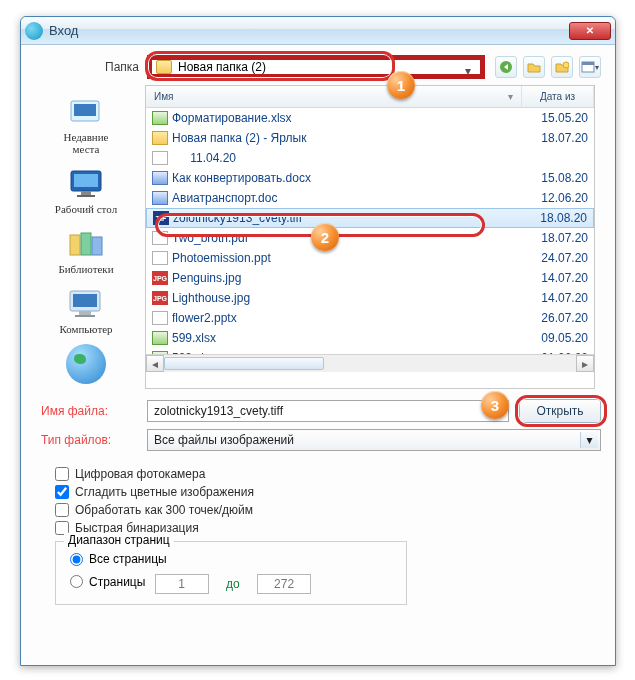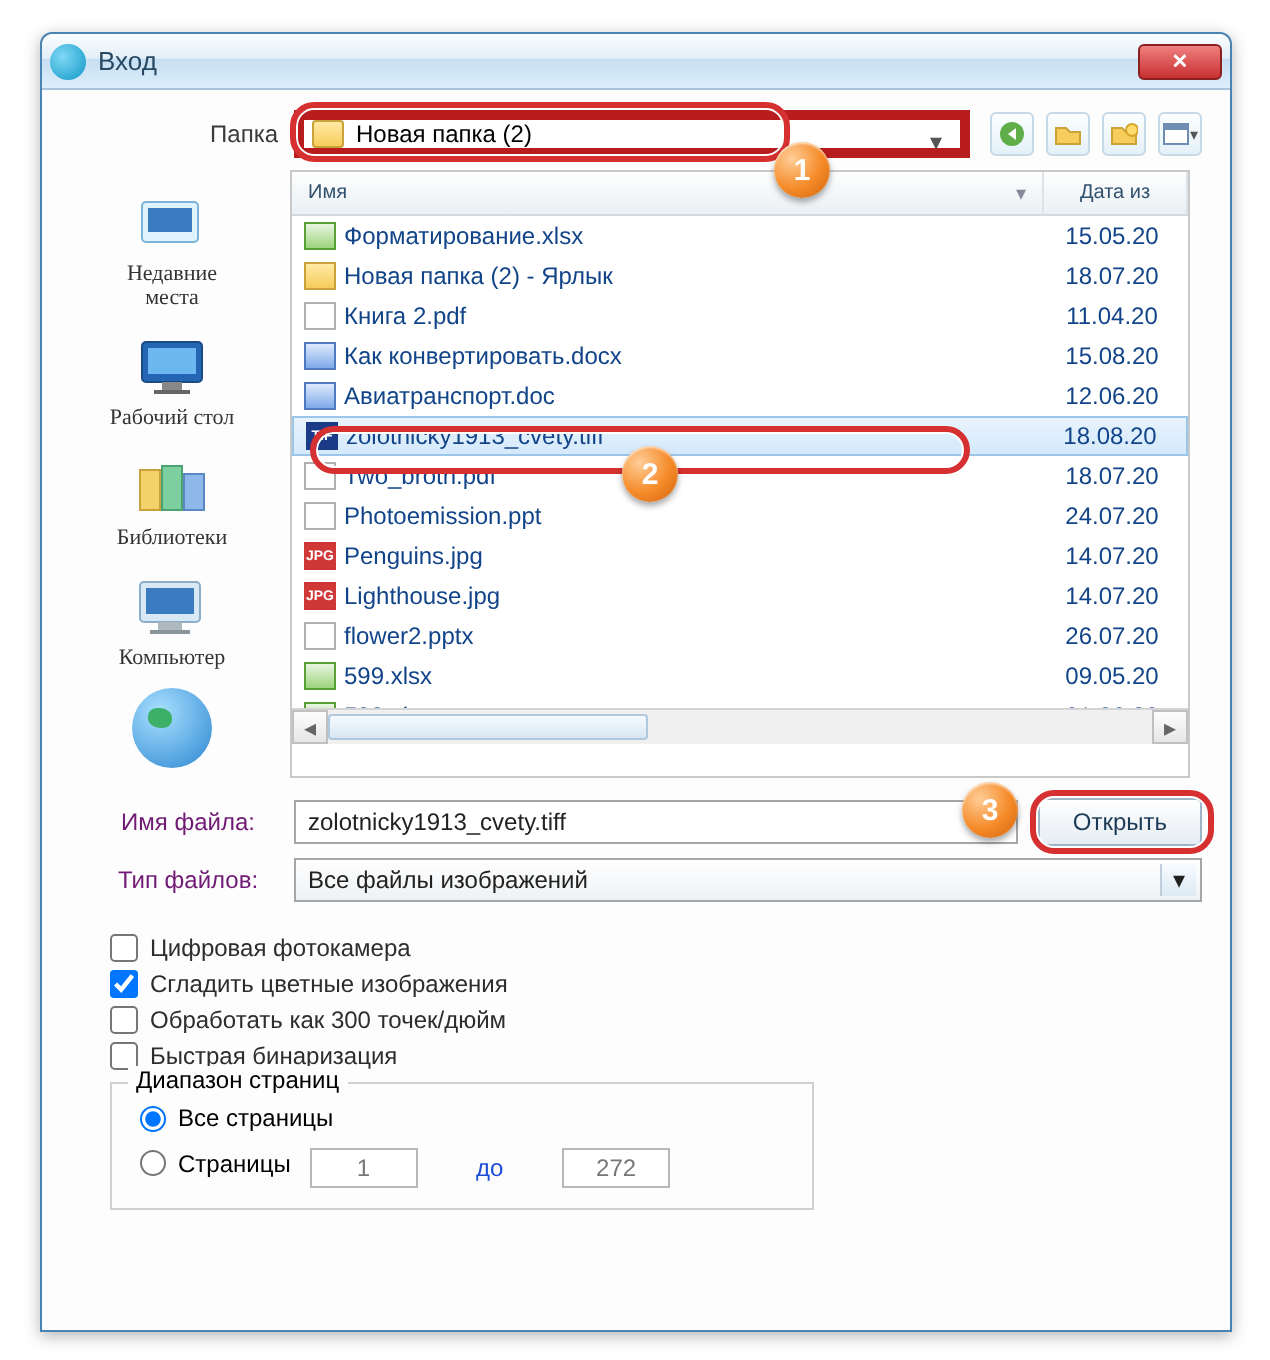--- a/index.html
+++ b/index.html
@@ -37,7 +37,7 @@
 .row.sel { background: linear-gradient(#e8f3fd,#d4e9fb); border: 1px solid #9cc6e9; }
 .row .ric { width: 16px; height: 14px; margin-right: 4px; flex-shrink: 0; }
 .row .rname { flex: 1; white-space: nowrap; overflow: hidden; text-overflow: clip; }
-.row .rdate { width: 64px; text-align: center; }
+.row .rdate { width: 64px; text-align: right; }
 .ric-xls { background: linear-gradient(#e8f6e0,#9cd47c); border: 1px solid #5aa038; }
 .ric-lnk { background: linear-gradient(#ffe9a4,#f6cd5b); border: 1px solid #caa23a; }
 .ric-pdf { background: #fff; border: 1px solid #b0b0b0; }

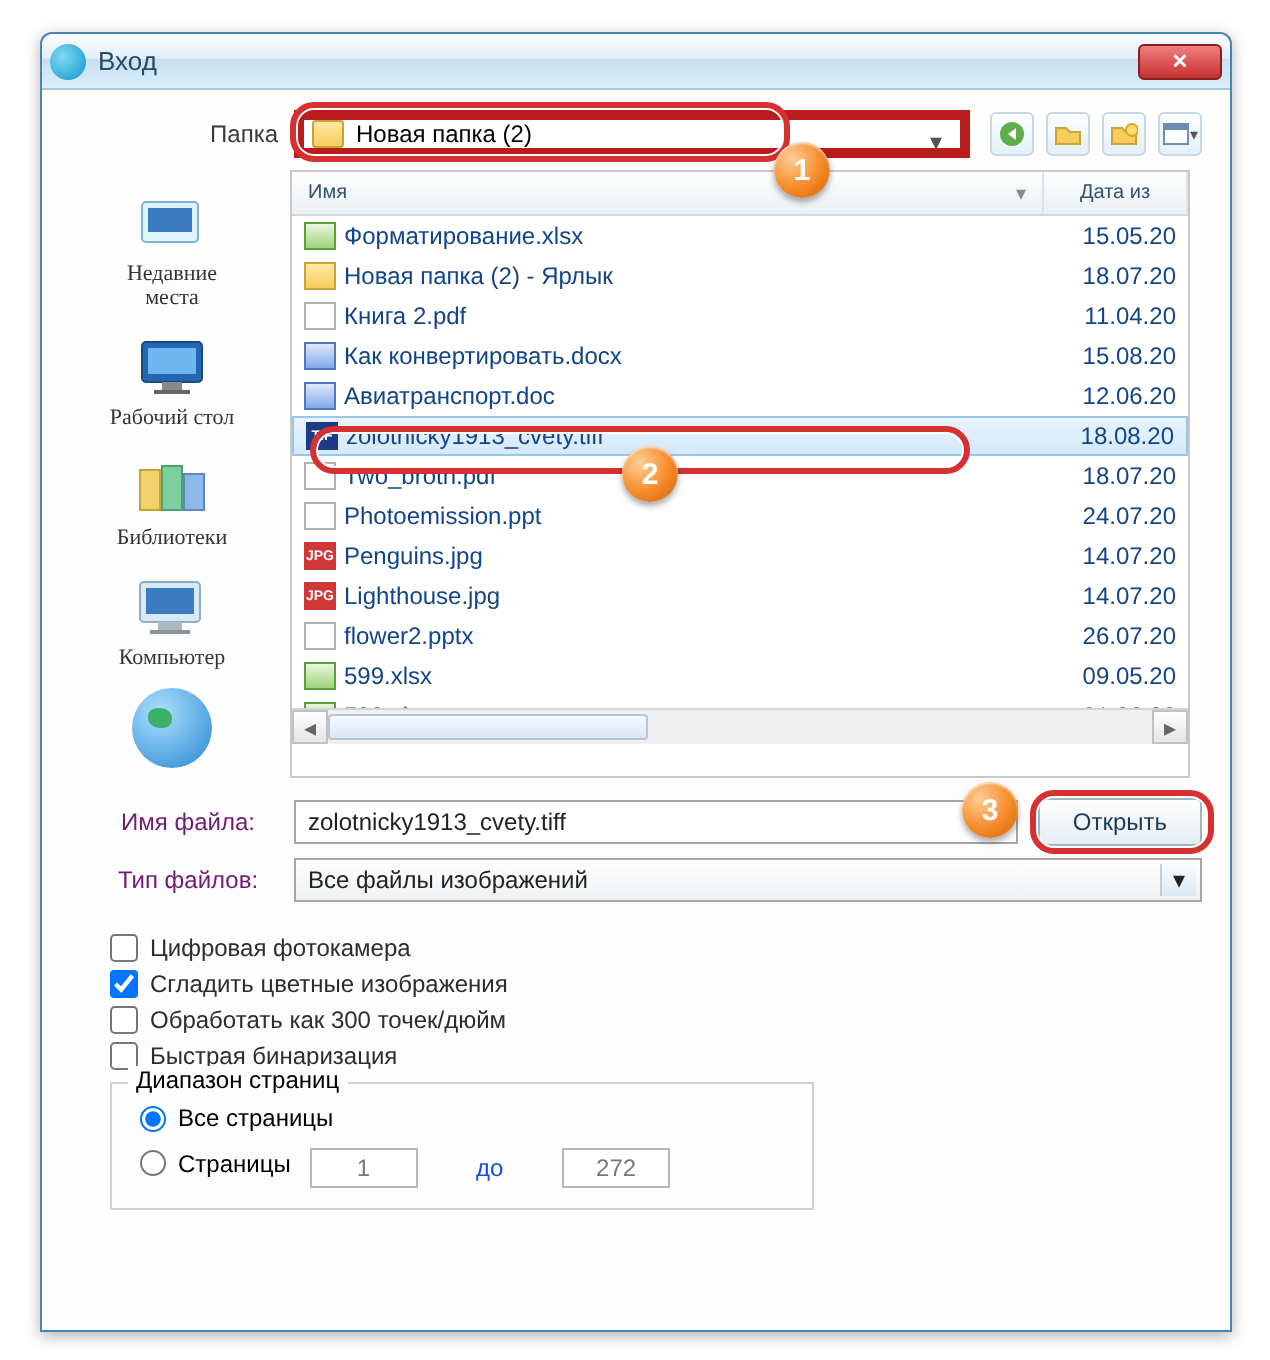--- a/index.html
+++ b/index.html
@@ -193,7 +193,6 @@
             </div>
             <div class="row">
               <div class="ric ric-pdf"></div>
-              <div class="rname">Книга 2.pdf</div>
               <div class="rdate">11.04.20</div>
             </div>
             <div class="row">

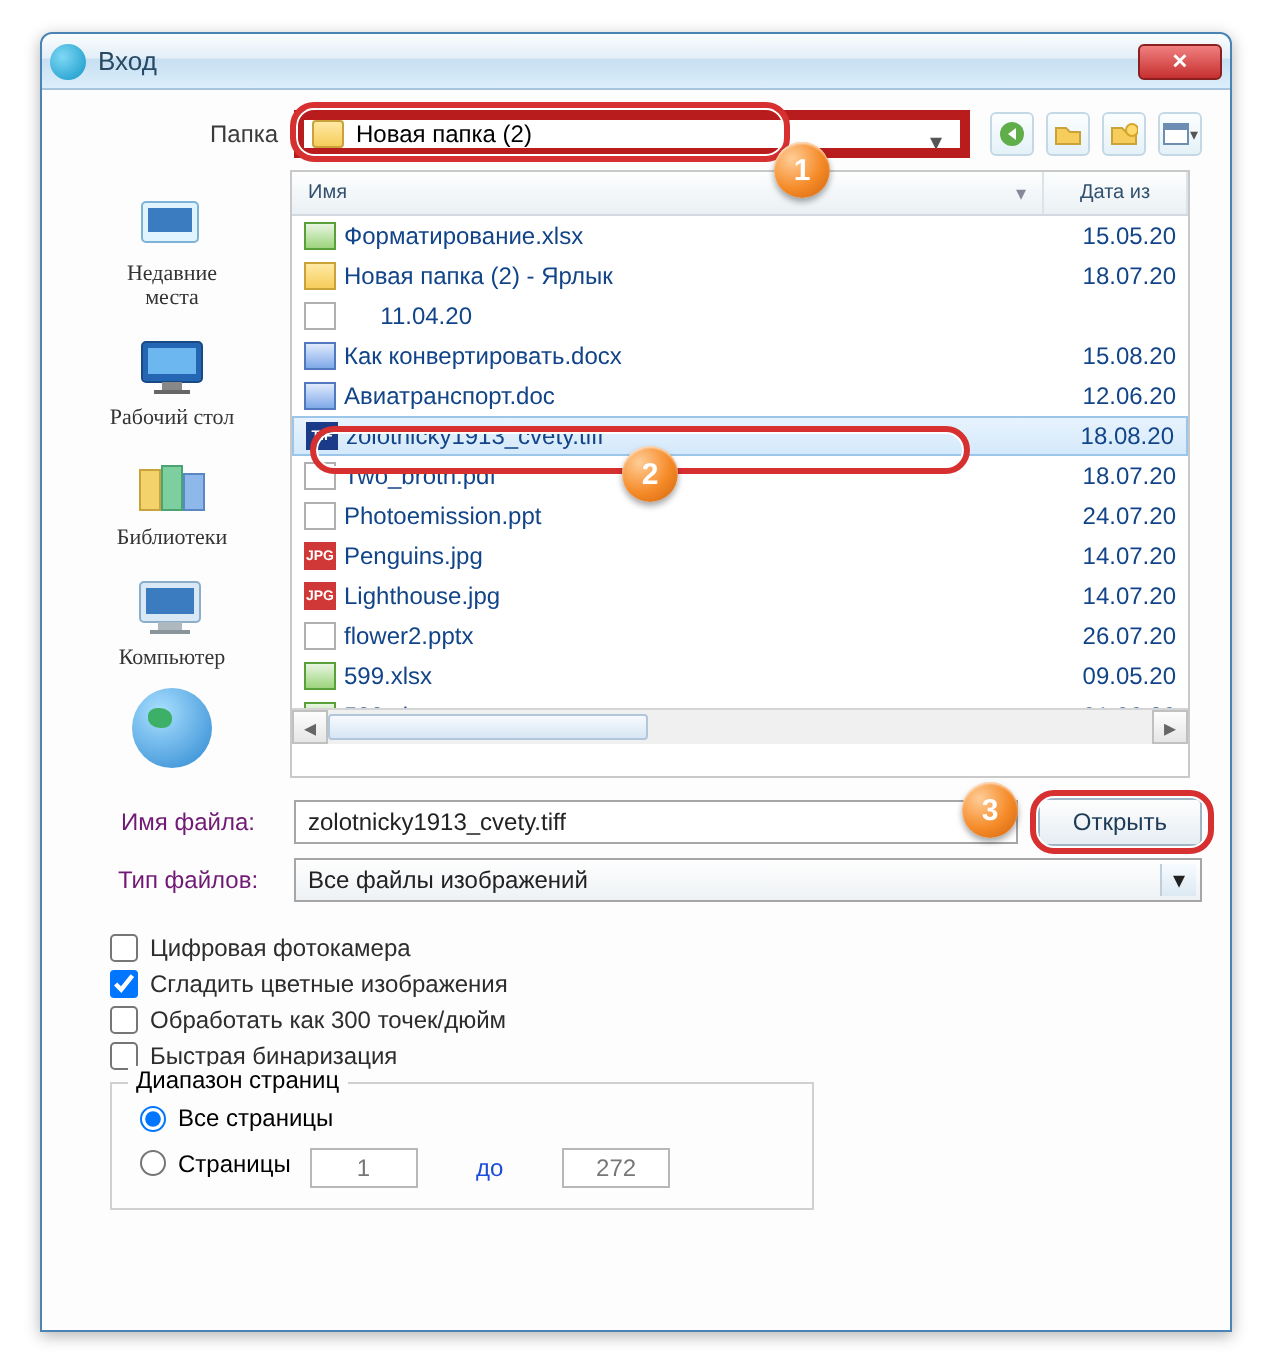--- a/index.html
+++ b/index.html
@@ -52,7 +52,7 @@
 
 .bottomrows { margin-top: 10px; }
 .brow { display: flex; align-items: center; margin-bottom: 6px; }
-.brow .blbl { width: 112px; text-align: center; padding-left: 6px; color: #701a75; }
+.brow .blbl { width: 112px; text-align: left; padding-left: 6px; color: #ef4444; }
 .tinput { flex: 1; height: 22px; border: 1px solid #a6a6a6; background: #fff; padding: 0 6px; font-size: 12px; color: #222; }
 .tcombo { flex: 1; height: 22px; border: 1px solid #a6a6a6; background: linear-gradient(#fefefe,#eef2f5); padding: 0 6px; font-size: 12px; color: #222; display: flex; align-items: center; position: relative; }
 .tcombo .carrow { position: absolute; right: 2px; top: 2px; width: 18px; height: 16px; background: linear-gradient(#f7fbff,#dce9f3); border-left: 1px solid #c0cedb; display: flex; align-items: center; justify-content: center; }

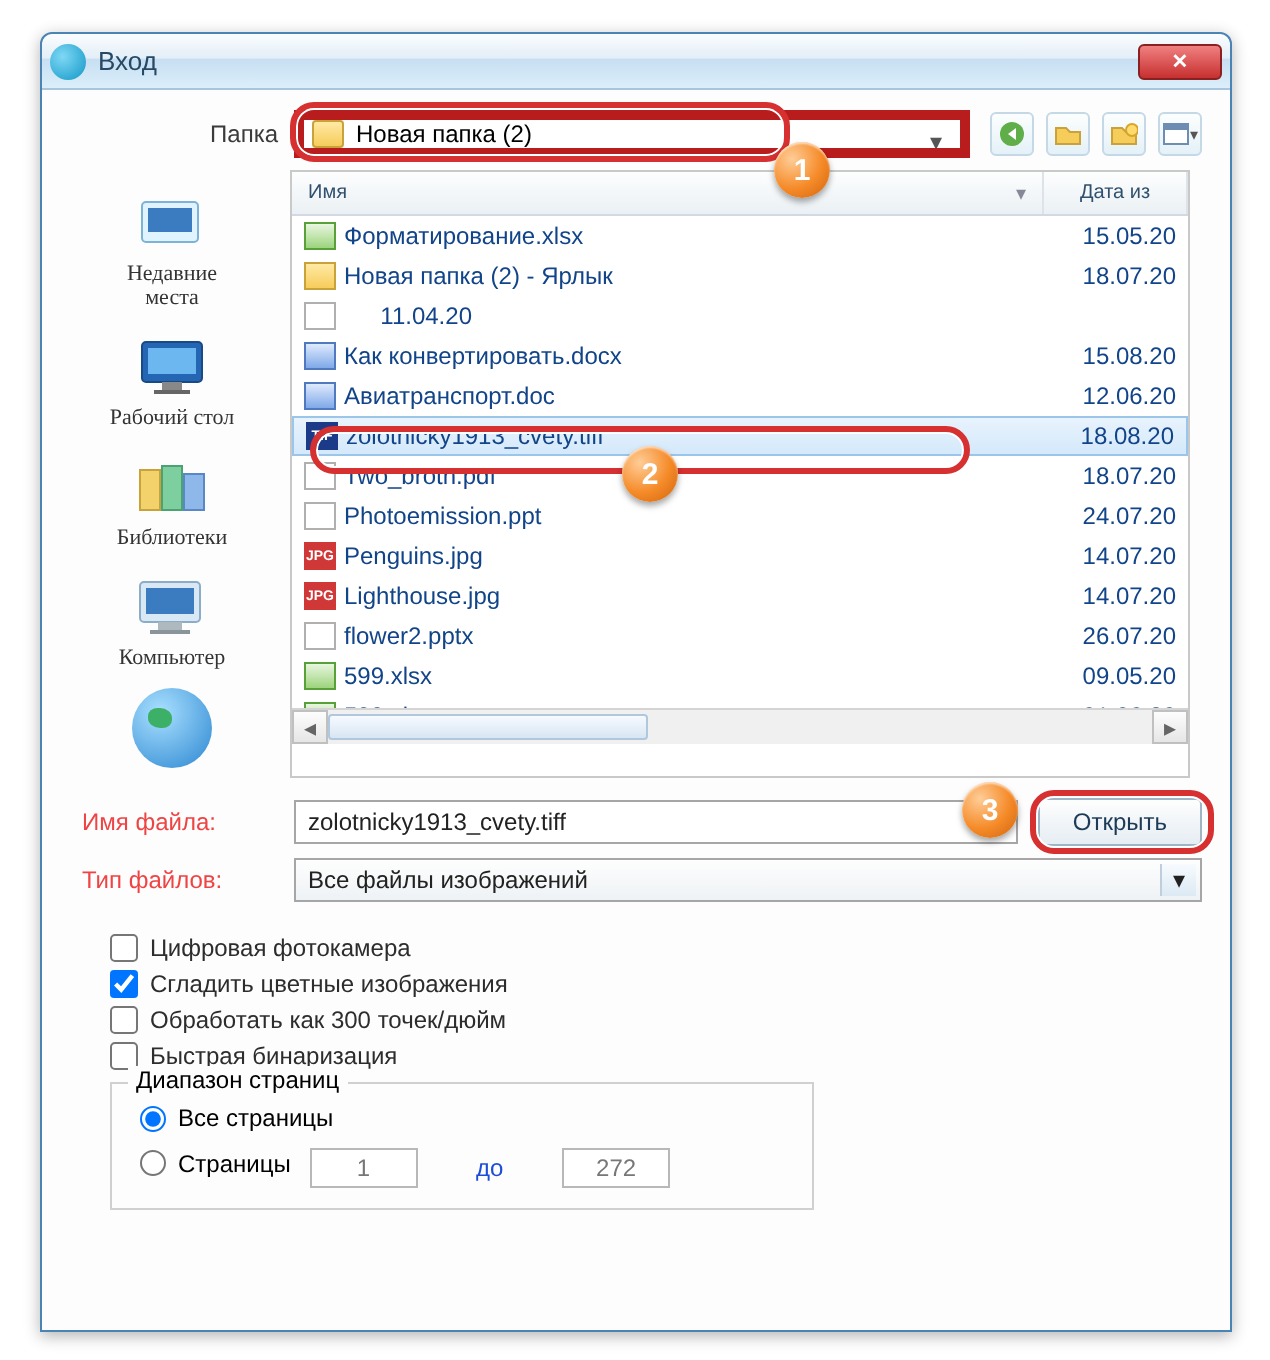--- a/index.html
+++ b/index.html
@@ -66,7 +66,7 @@
 .rad { display: flex; align-items: center; gap: 6px; margin-bottom: 8px; }
 .rad.inline { display: inline-flex; margin-bottom: 0; }
 .numfield { width: 54px; height: 20px; border: 1px solid #b8b8b8; background: #fff; text-align: center; font-size: 12px; color: #777; margin: 0 6px; }
-.sep { margin: 0 20px; color: #1d4ed8; }
+.sep { margin: 0 8px; color: #15803d; }
 
 .globe { width: 40px; height: 40px; border-radius: 50%; background: radial-gradient(circle at 35% 30%, #a9e0ff, #2b86d1); position: relative; }
 .globe:after { content: ""; position: absolute; left: 8px; top: 10px; width: 12px; height: 10px; background: #3db067; border-radius: 40% 50% 40% 50%; }

